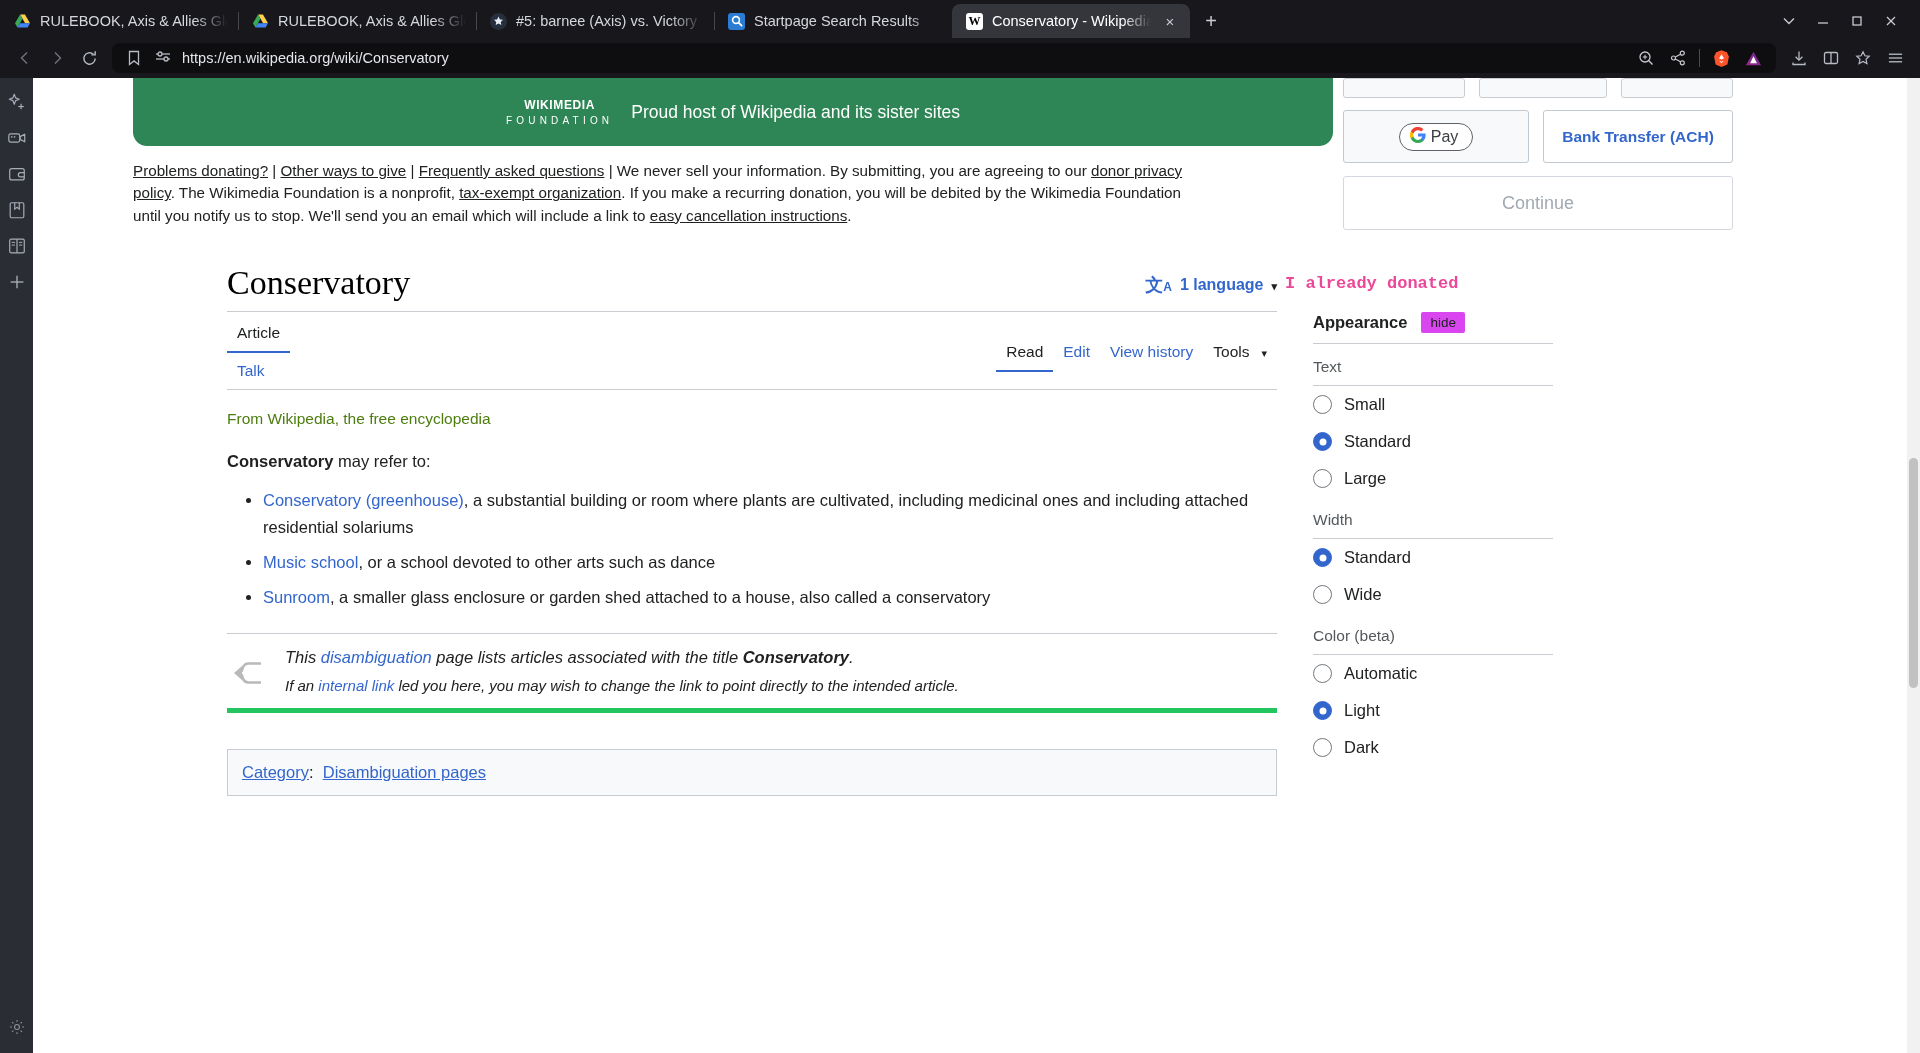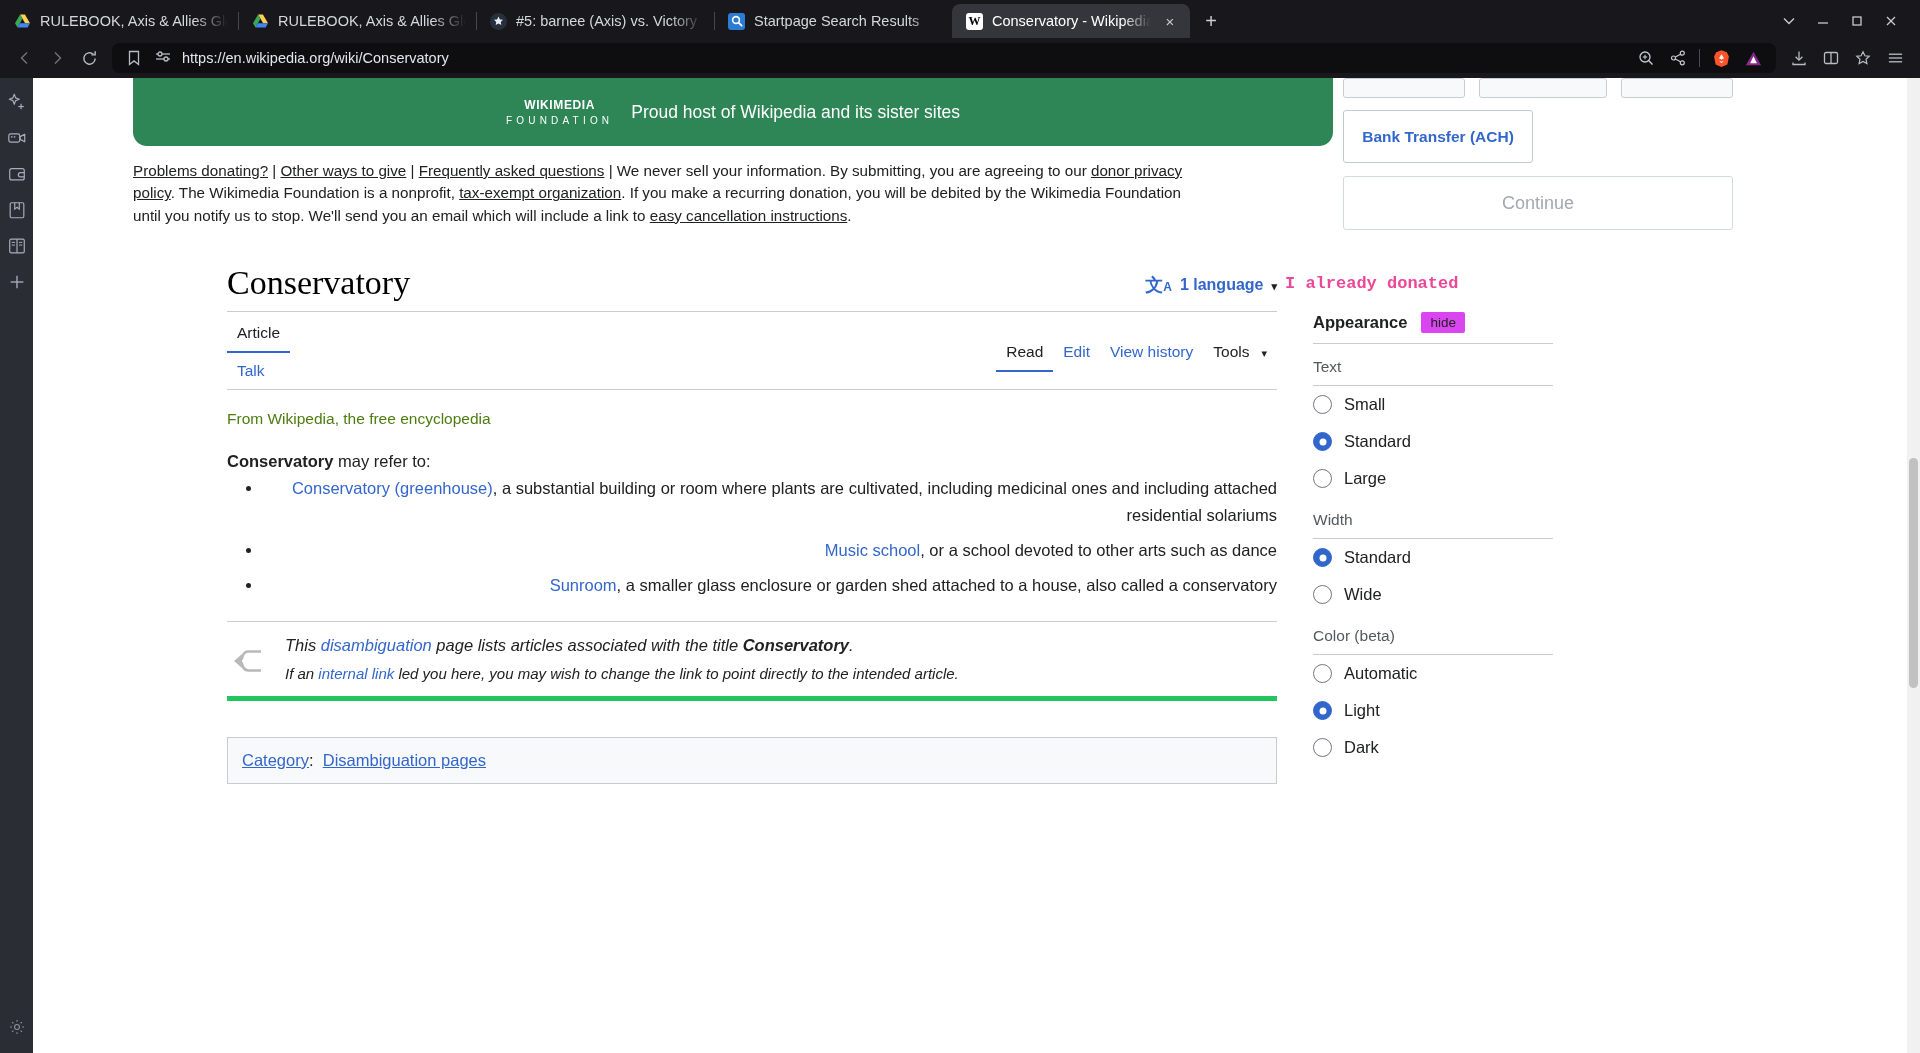--- a/index.html
+++ b/index.html
@@ -628,6 +628,19 @@
             <div class="pay-stub c"></div>
           </div>
           <div class="pay-row2">
+            <div class="pay-btn gpay">
+              <span class="gpay-pill">
+                <span>
+                  <svg width="16" height="16" viewBox="0 0 18 18">
+                      <path d="M17.6 9.2c0-.6-.1-1.2-.2-1.8H9v3.4h4.8a4.1 4.1 0 0 1-1.8 2.7v2.2h2.9c1.7-1.6 2.7-3.9 2.7-6.5z" fill="#4285f4"></path>
+                      <path d="M9 18c2.4 0 4.5-.8 6-2.2l-2.9-2.2c-.8.5-1.8.9-3.1.9-2.4 0-4.4-1.6-5.1-3.8H.9v2.3A9 9 0 0 0 9 18z" fill="#34a853"></path>
+                      <path d="M3.9 10.7a5.4 5.4 0 0 1 0-3.4V5H.9a9 9 0 0 0 0 8l3-2.3z" fill="#fbbc05"></path>
+                      <path d="M9 3.6c1.3 0 2.5.5 3.5 1.4l2.6-2.6A9 9 0 0 0 .9 5l3 2.3C4.6 5.2 6.6 3.6 9 3.6z" fill="#ea4335"></path>
+                    </svg>
+                </span>
+                <span class="gtext">Pay</span>
+              </span>
+            </div>
             <div class="pay-btn ach">
               <span class="ach-label">Bank Transfer (ACH)</span>
             </div>

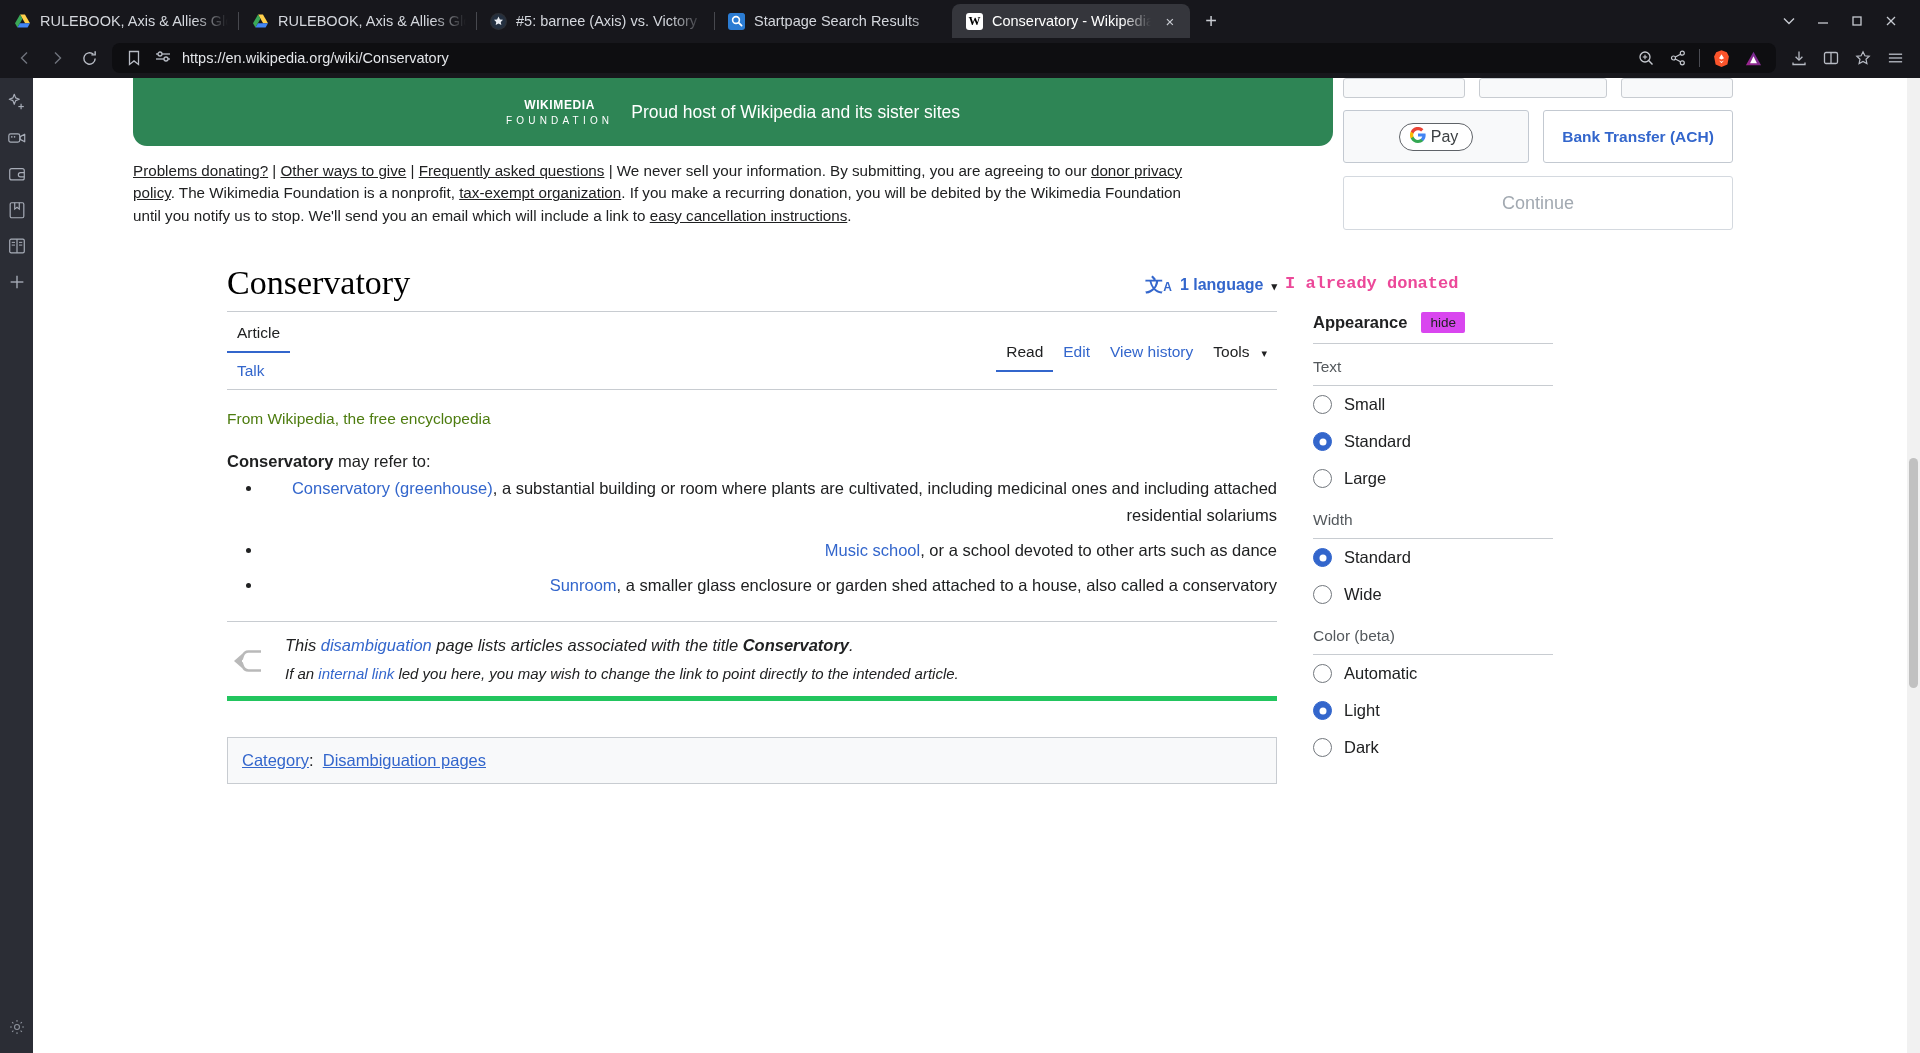--- a/index.html
+++ b/index.html
@@ -281,7 +281,7 @@
   }
   .intro { font-size:16.5px; color:#202122; margin-top: 24px; }
   .intro b { font-weight: bold; }
-  ul.dab { margin: 4px 0 0 0; padding-left: 36px; text-align: right; }
+  ul.dab { margin: 16px 0 0 0; padding-left: 36px; }
   ul.dab li {
     font-size: 16.5px; color:#202122;
     line-height: 1.63;

